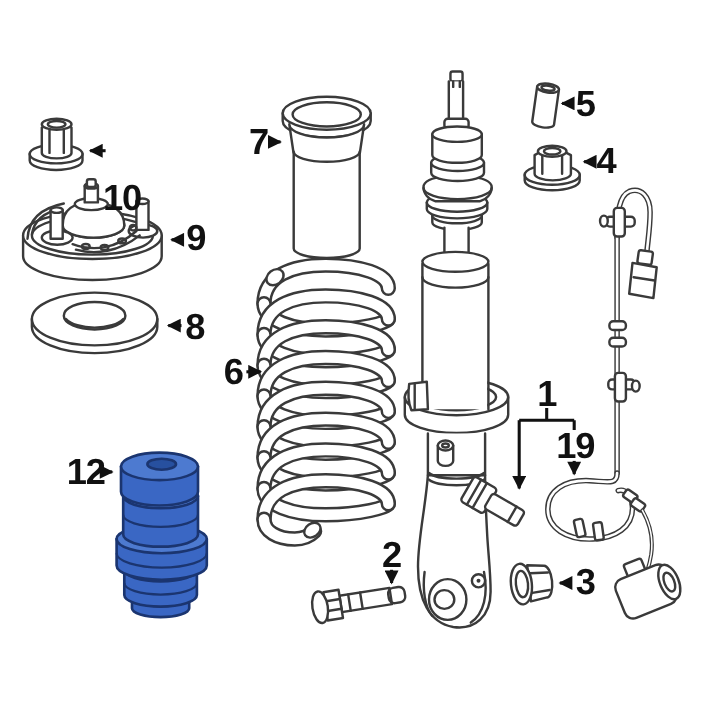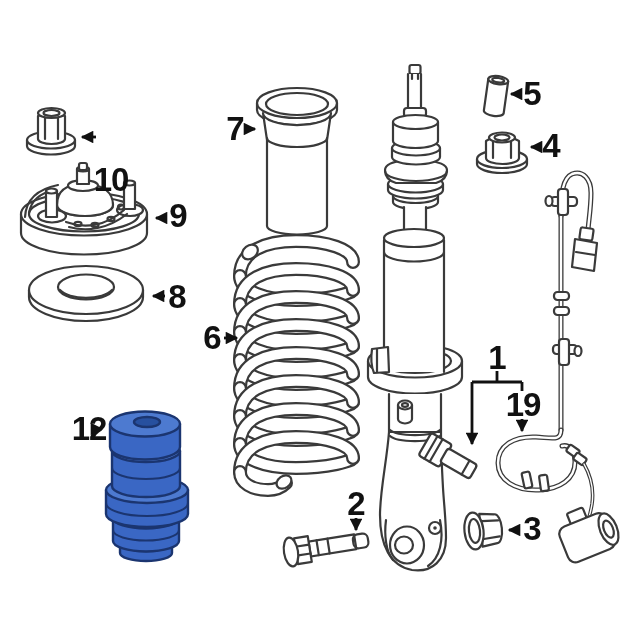--- a/index.html
+++ b/index.html
@@ -321,7 +321,7 @@
 <div class="lbl" style="left:111px;top:136px;margin-top:44px;">10</div>
 <div class="lbl" style="left:178px;top:216px;">9</div>
 <div class="lbl" style="left:177px;top:297px;">8</div>
-<div class="lbl" style="left:89px;top:429px;">12</div>
+<div class="lbl" style="left:78px;top:429px;">12</div>
 <div class="lbl" style="left:235px;top:129px;">7</div>
 <div class="lbl" style="left:212px;top:338px;">6</div>
 <div class="lbl" style="left:532px;top:94px;">5</div>

